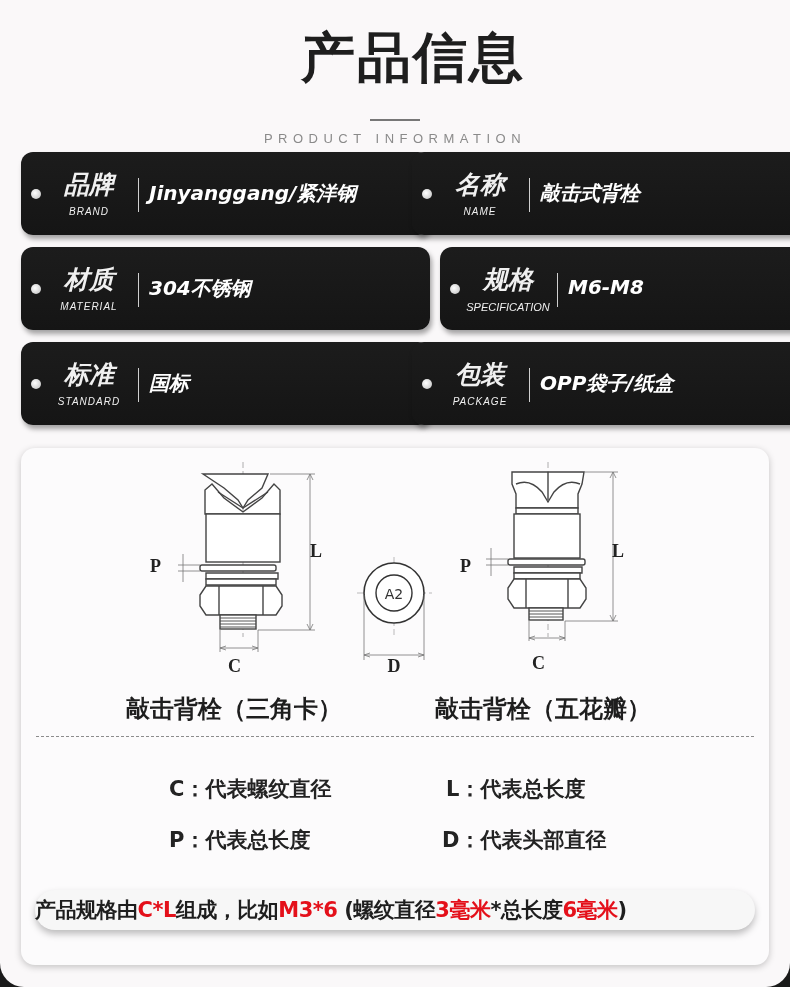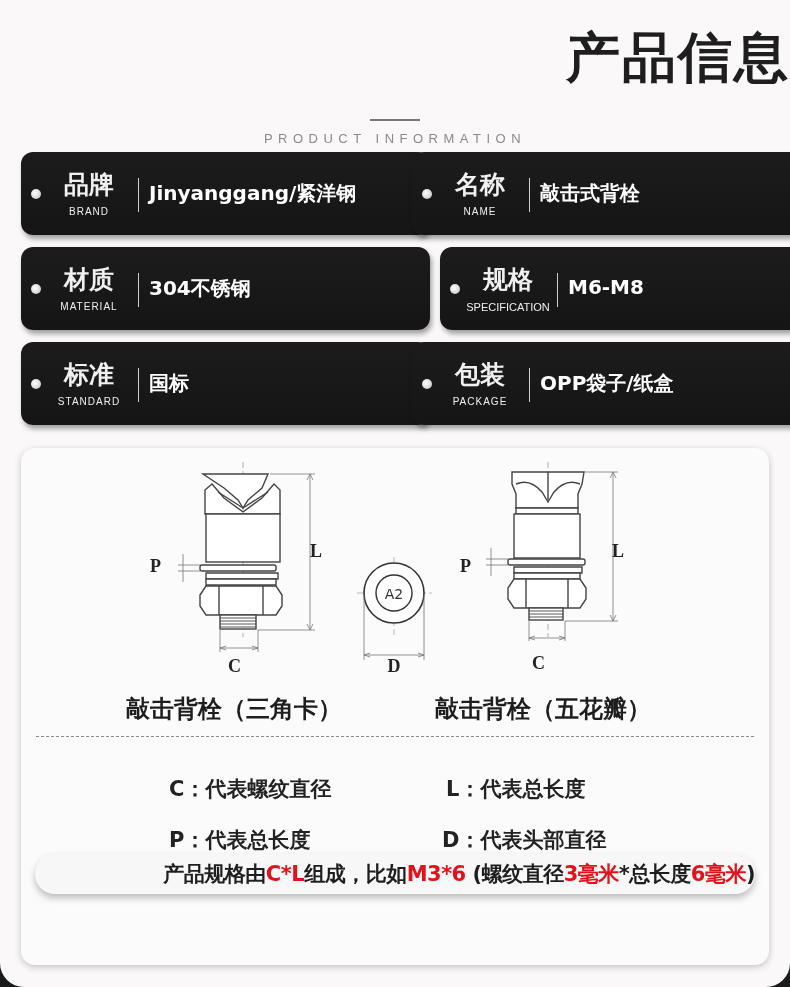--- a/index.html
+++ b/index.html
@@ -16,7 +16,7 @@
   }
   .title {
     position: absolute; left: 0; right: 0; top: 22px;
-    text-align: right; font-size: 54px; font-weight: bold; color: #1e1e1e;
+    text-align: center; font-size: 54px; font-weight: bold; color: #1e1e1e;
     letter-spacing: 2px;
     padding-left: 36px;
   }

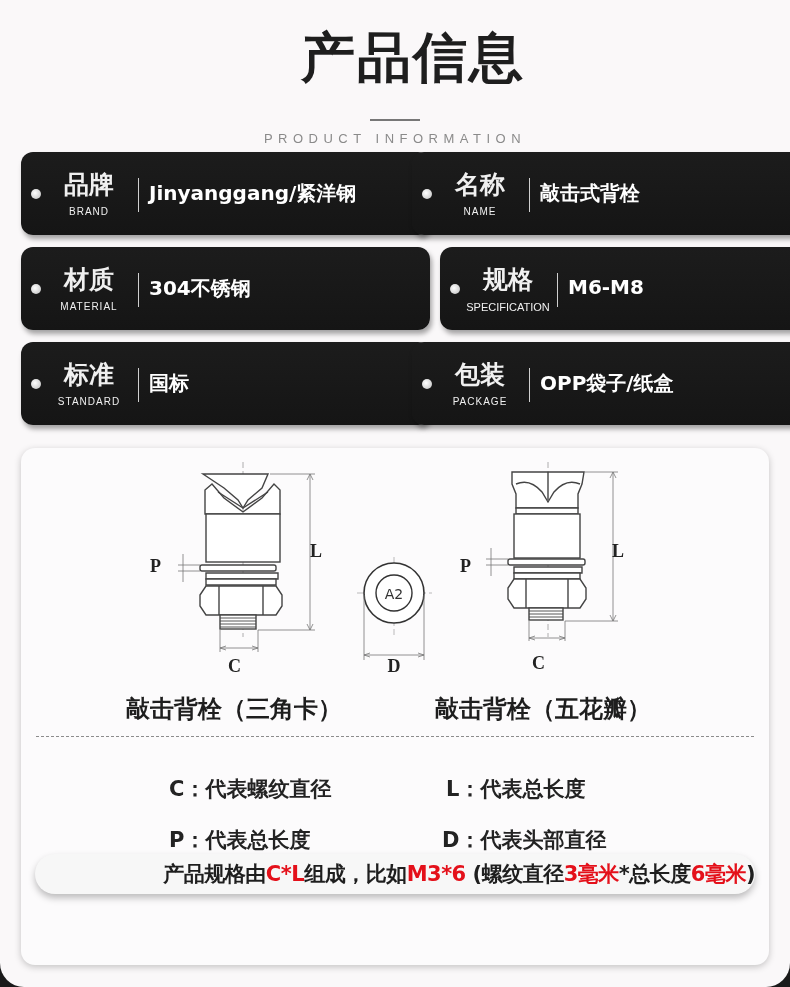--- a/index.html
+++ b/index.html
@@ -35,6 +35,7 @@
     border-radius: 12px;
     box-shadow: 2px 4px 5px rgba(0,0,0,0.35);
     color: #fff;
+    font-style: italic;
   }
   .tag .dot {
     position: absolute; left: 10px; top: 37px; width: 10px; height: 10px; border-radius: 50%;

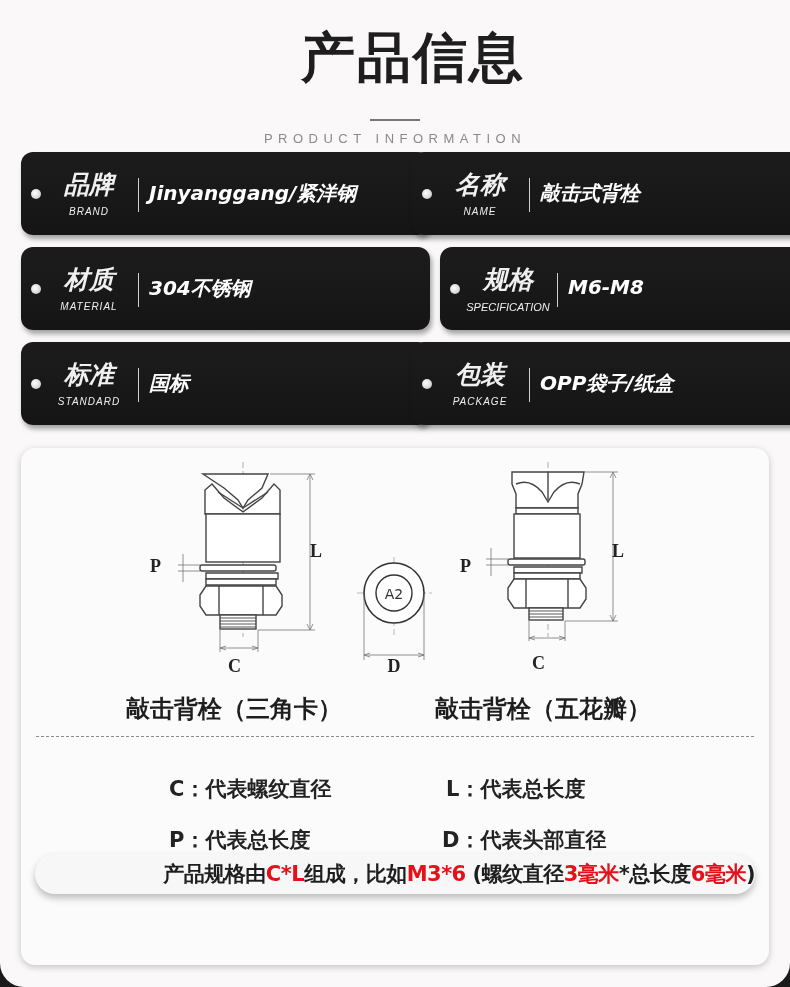--- a/index.html
+++ b/index.html
@@ -73,10 +73,10 @@
     position: absolute; font-size: 21px; font-weight: bold; color: #232323; white-space: nowrap;
   }
   .note {
-    position: absolute; left: 35px; top: 854px; width: 720px; height: 40px;
+    position: absolute; left: 35px; top: 890px; width: 720px; height: 40px;
     background: #f7f7f7; border-radius: 20px;
     box-shadow: 0 4px 7px rgba(0,0,0,0.25);
-    text-align: right; font-size: 21px; font-weight: bold; color: #1e1e1e; line-height: 40px;
+    text-align: left; font-size: 21px; font-weight: bold; color: #1e1e1e; line-height: 40px;
     white-space: nowrap; letter-spacing: -0.5px;
   }
   .note .red { color: #e4101a; }

